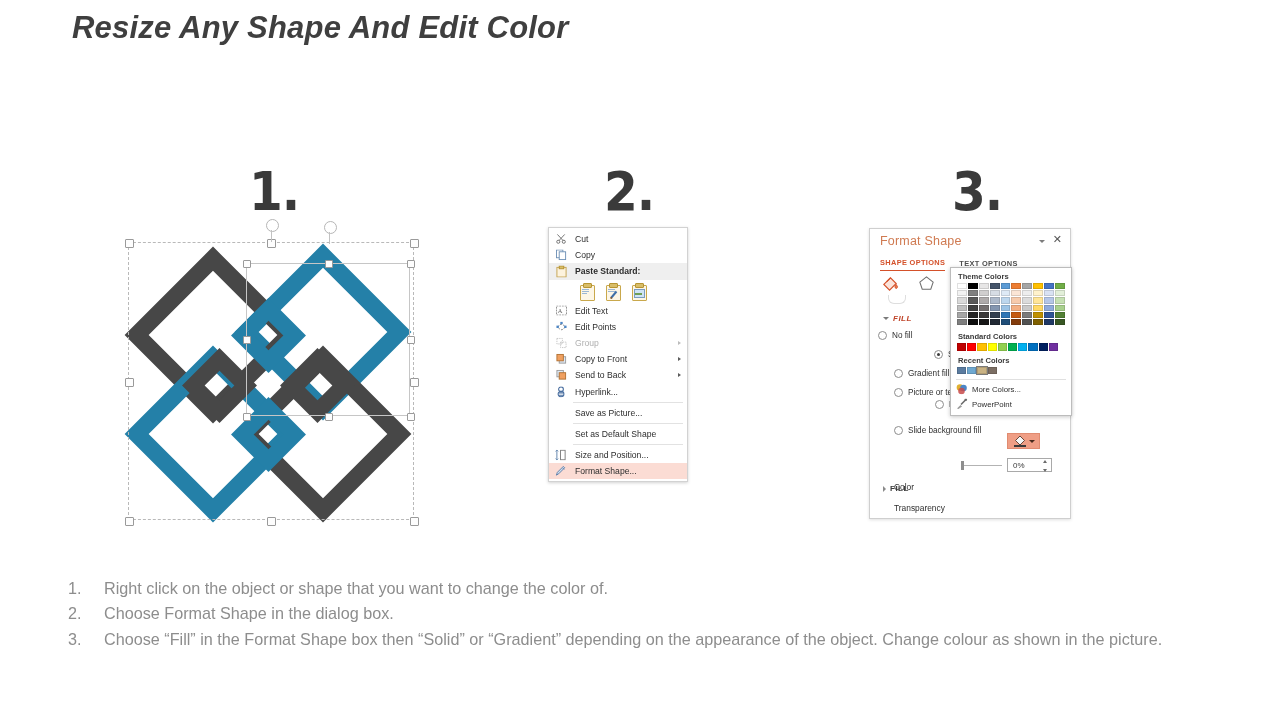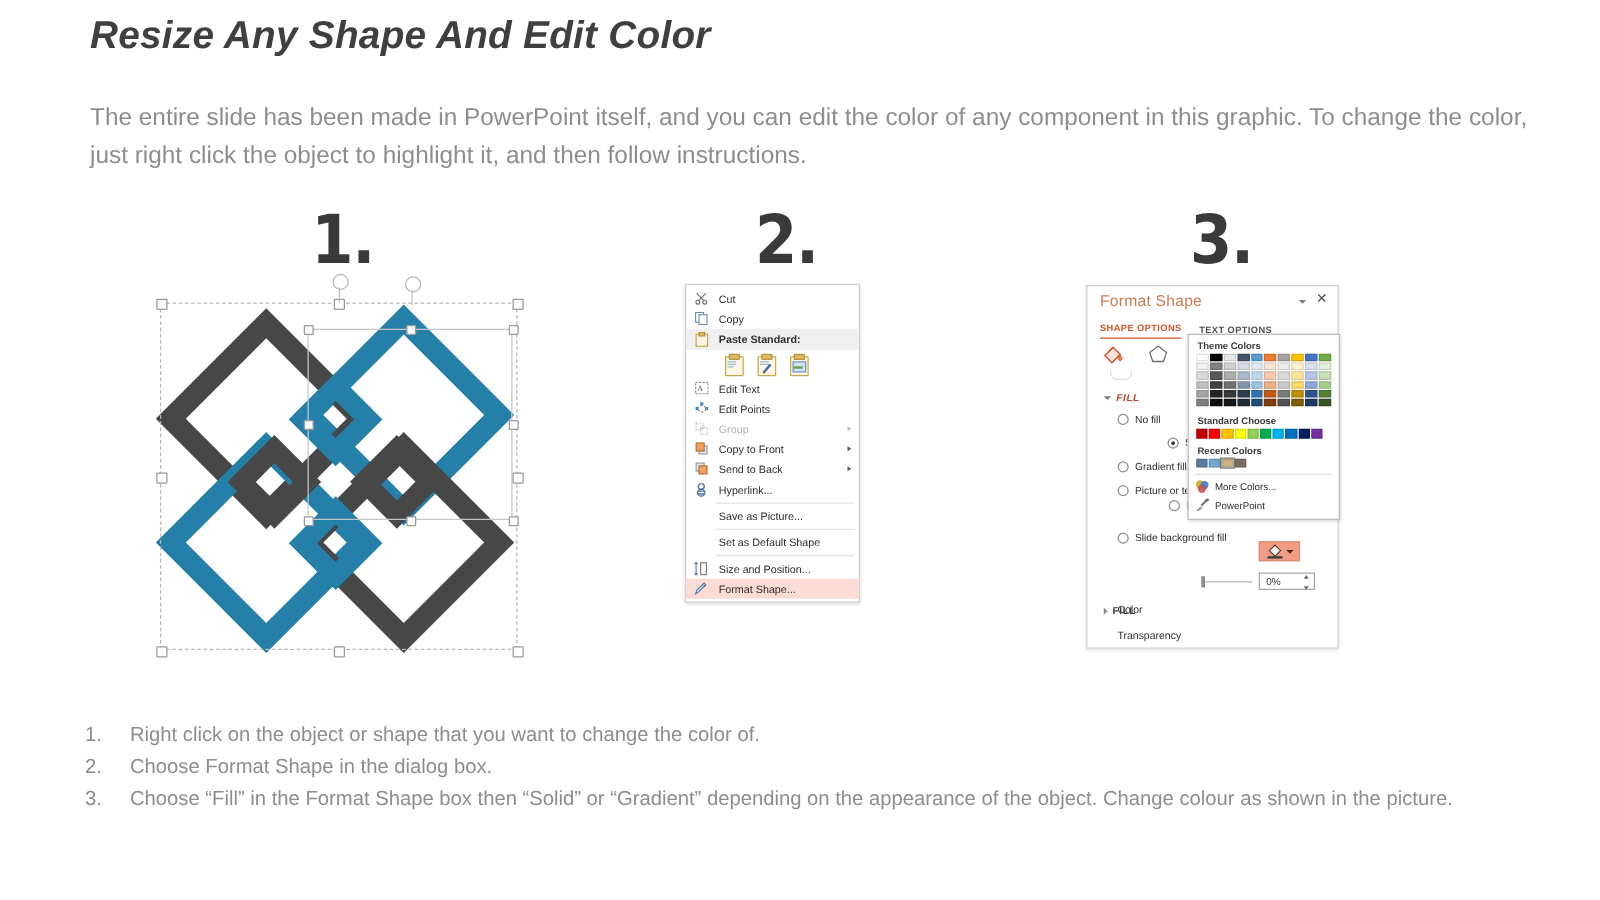--- a/index.html
+++ b/index.html
@@ -141,7 +141,6 @@
 <div class="slide">
 
   <div class="title">Resize Any Shape And Edit Color</div>
-  <div class="subtitle">The entire slide has been made in PowerPoint itself, and you can edit the color of any component in this graphic. To change the color, just right click the object to highlight it, and then follow instructions.</div>
 
   <div class="stepnum" id="step1">1.</div>
   <div class="stepnum" id="step2">2.</div>

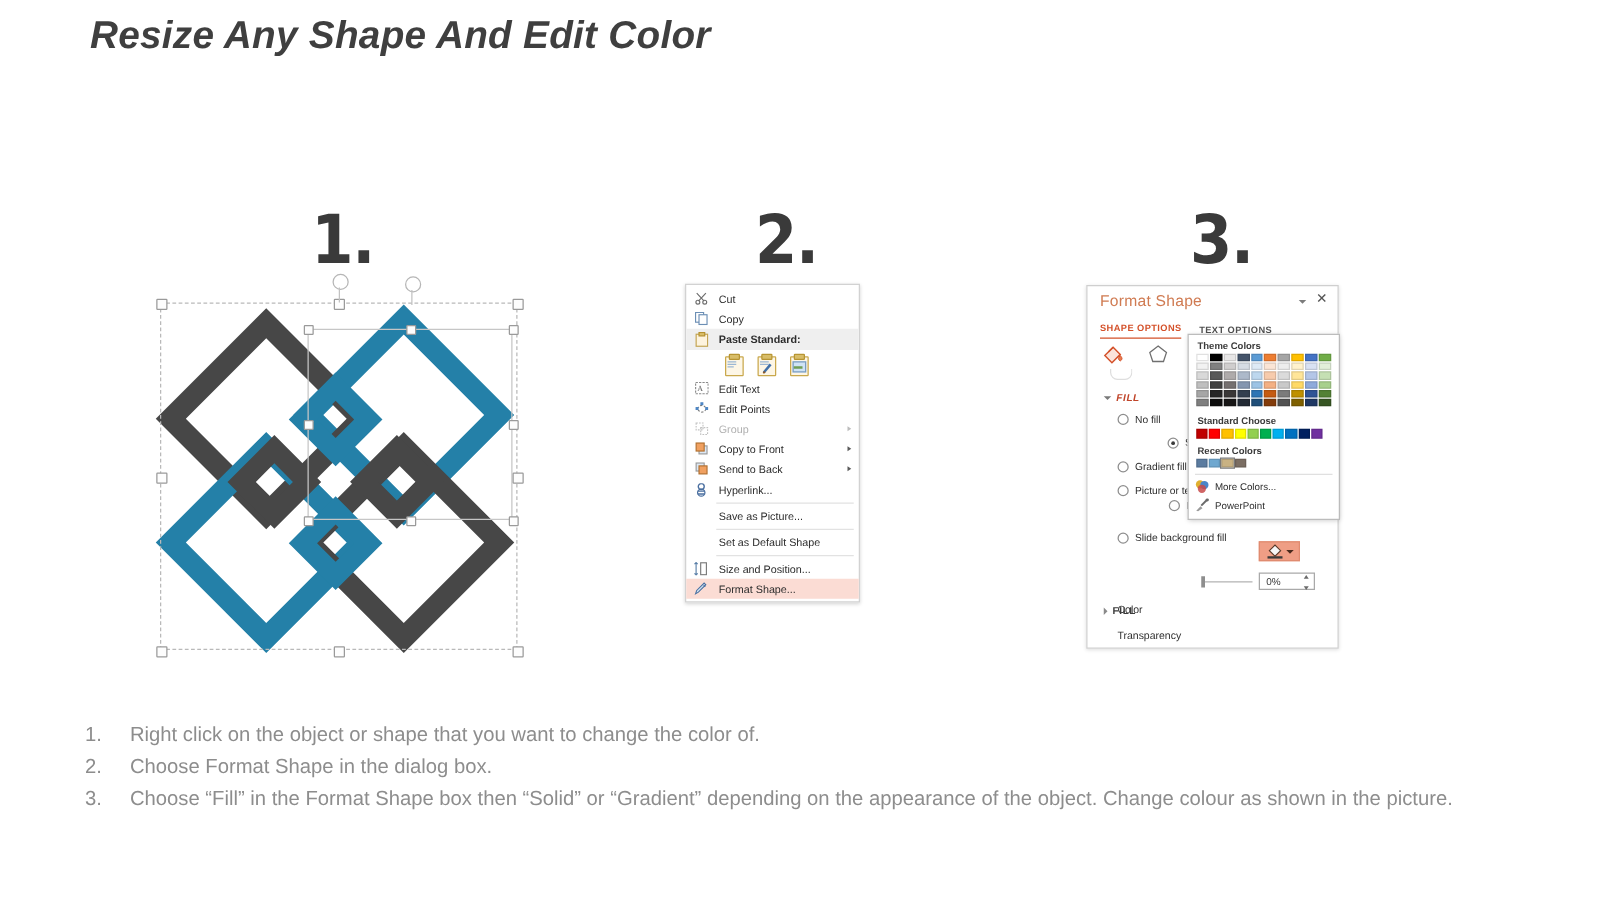--- a/index.html
+++ b/index.html
@@ -394,7 +394,7 @@
       <span class="tri"></span><span>FILL</span>
     </div>
 
-    <div class="radiorow" style="left:24px;top:102px;">
+    <div class="radiorow" style="left:8px;top:102px;">
       <span class="rdo"></span>
       <span>No fill</span>
     </div>

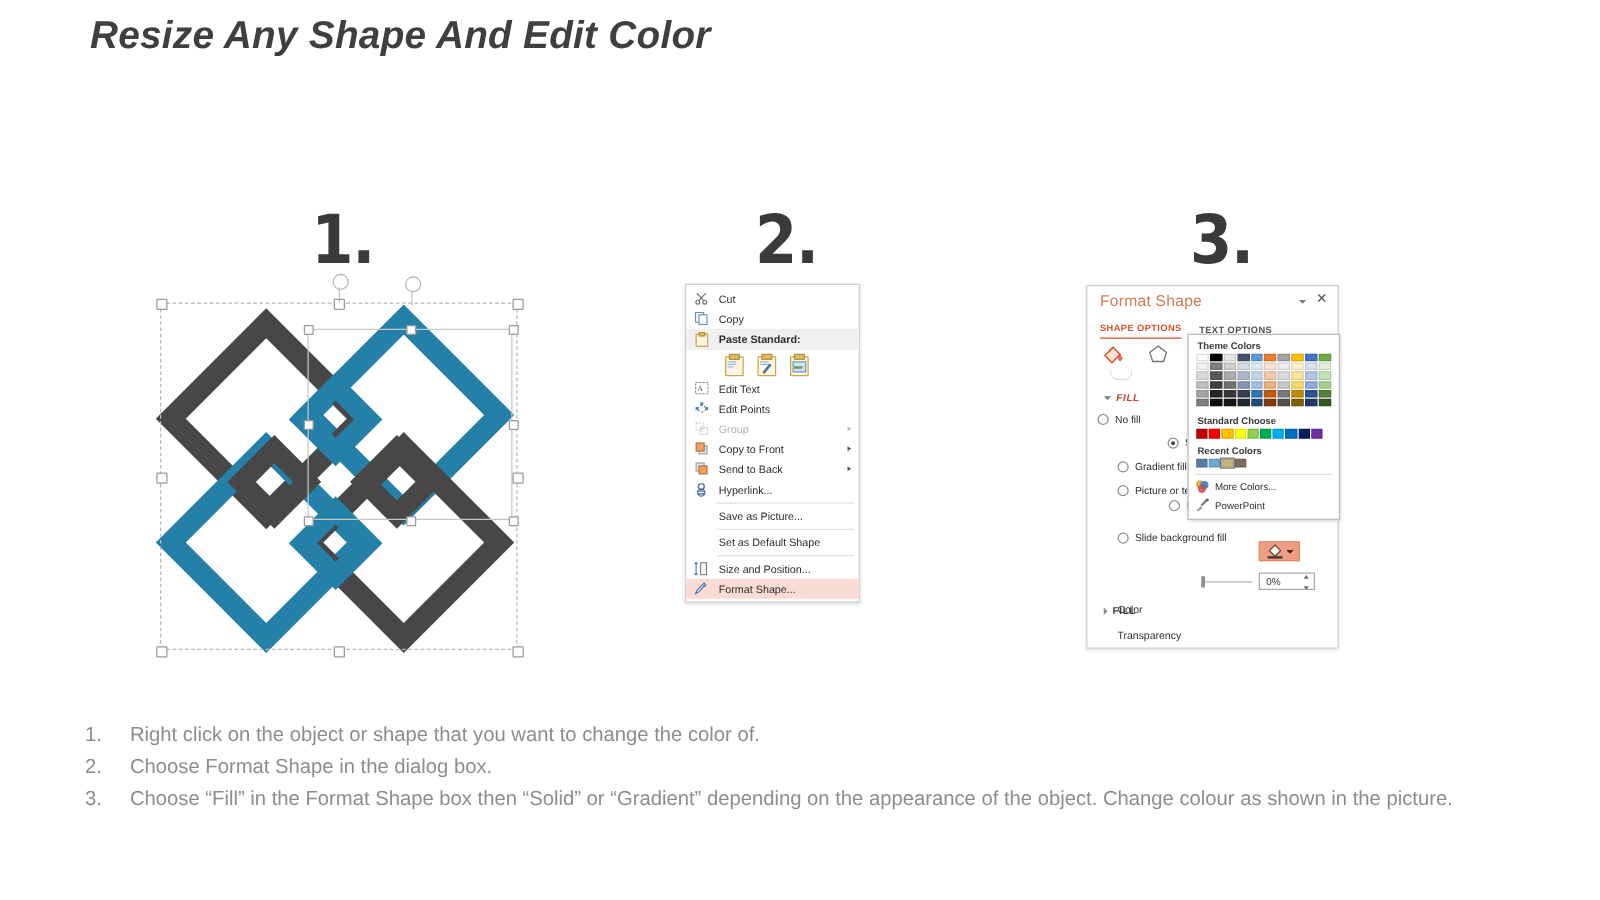--- a/index.html
+++ b/index.html
@@ -509,7 +509,7 @@
         <div class="sw" style="background: rgb(55, 86, 35);"></div>
       </div>
     <div class="themegap"></div>
-    <div class="ddhead">Standard Choose</div>
+    <div class="ddhead">Standard Colors</div>
     <div class="swrow" id="standard-row">
         <div class="sw" style="background: rgb(192, 0, 0);"></div>
         <div class="sw" style="background: rgb(255, 0, 0);"></div>

